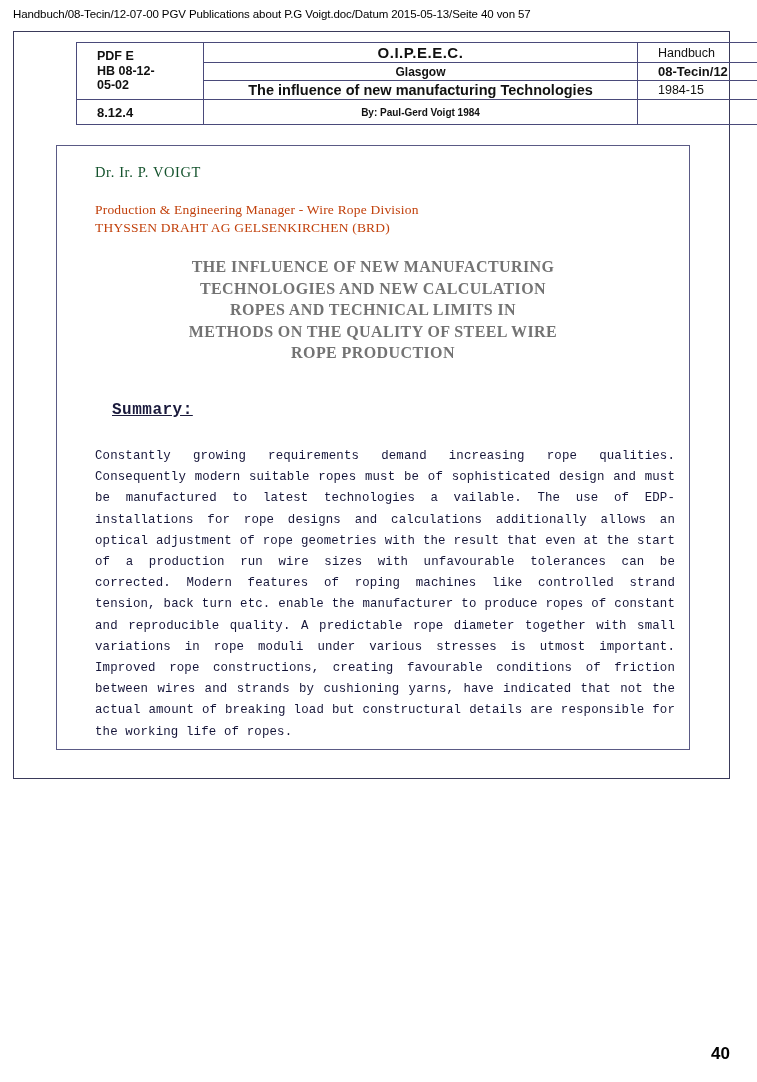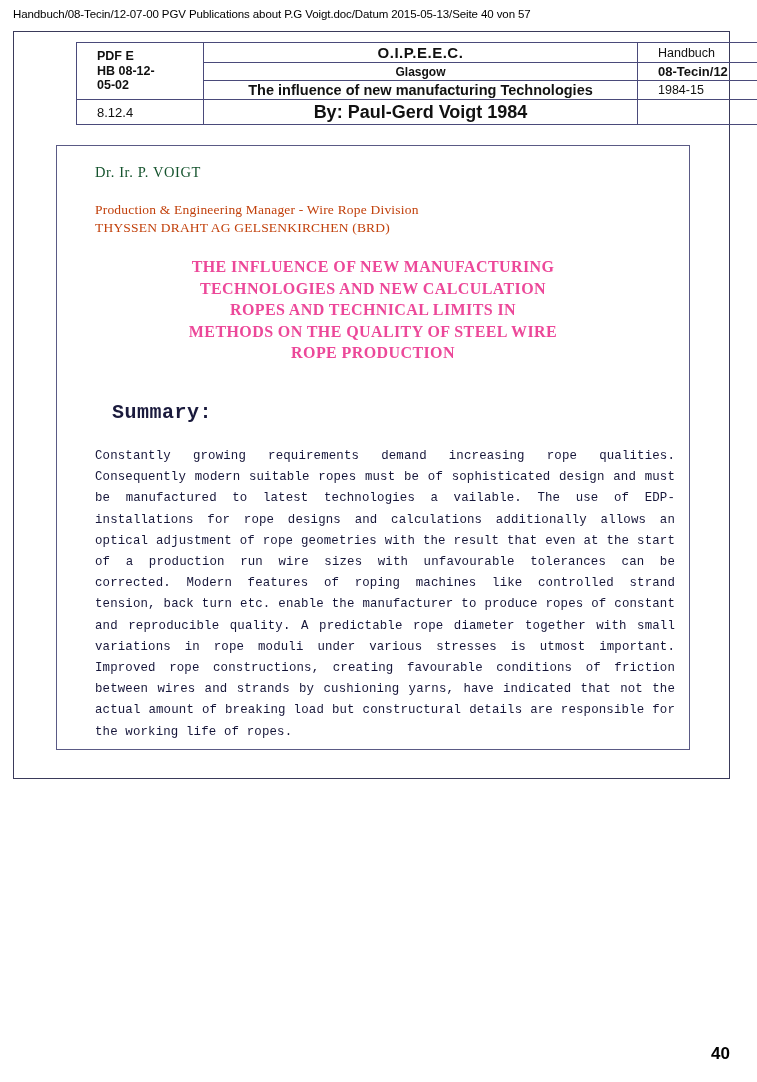--- a/index.html
+++ b/index.html
@@ -66,7 +66,7 @@
   .pdf-e .l2 { font-weight: bold; }
   .sec-num {
     font-size: 13px;
-    font-weight: normal;
+    font-weight: bold;
     margin-left: 8px;
   }
   .mid-c {

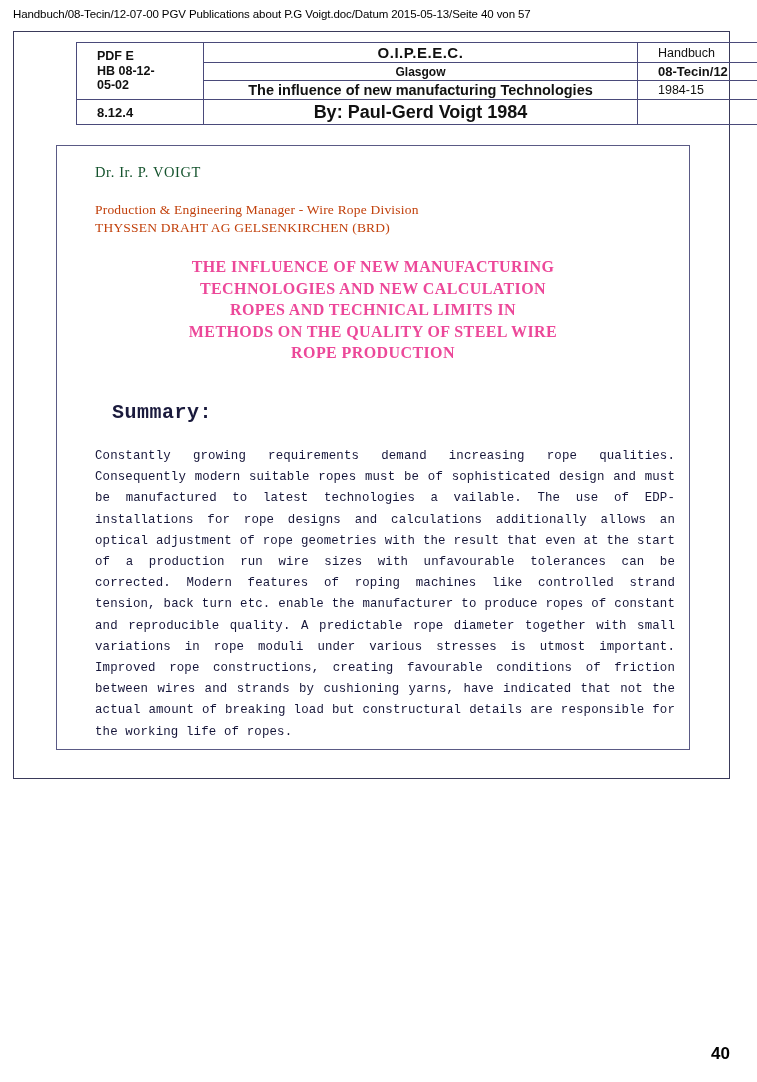--- a/index.html
+++ b/index.html
@@ -76,7 +76,7 @@
   .t-oipeec { font-size: 15px; letter-spacing: 0.5px; }
   .t-glasgow { font-size: 12px; }
   .t-influence { font-size: 14.5px; }
-  .t-by { font-size: 18px; margin-top: 44px; }
+  .t-by { font-size: 10px; margin-top: 44px; }
   .r-handbuch { font-size: 12.5px; }
   .r-tecin { font-size: 13px; font-weight: bold; }
   .r-year { font-size: 12.5px; }

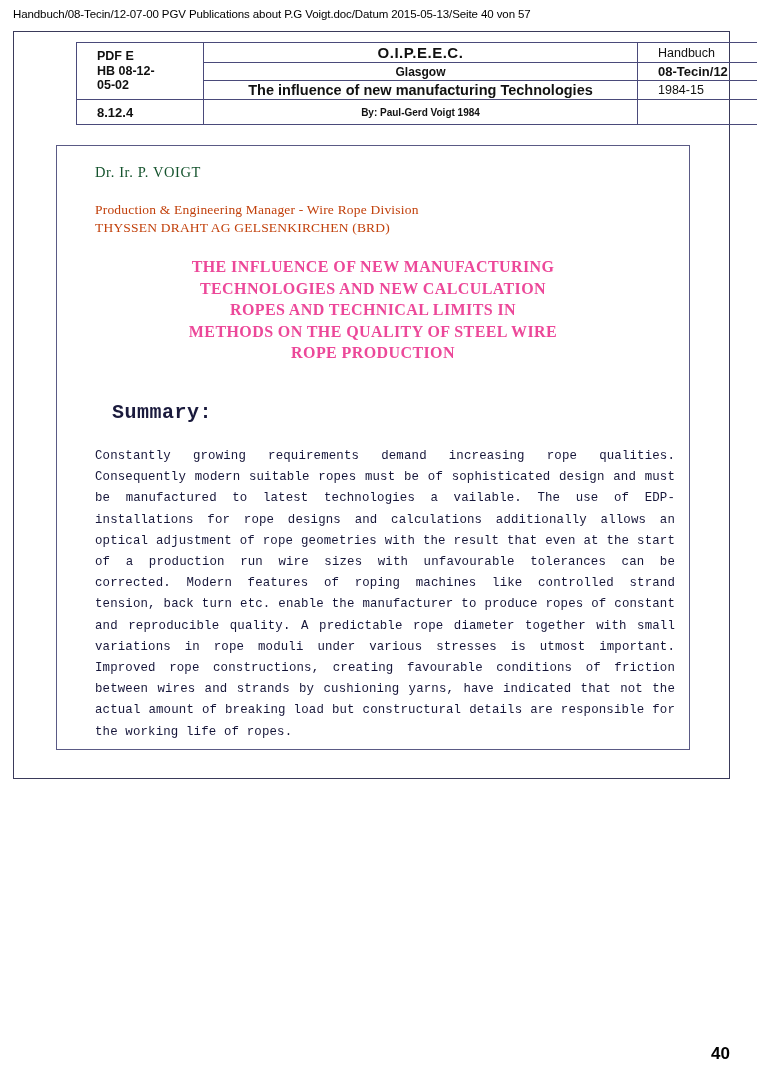--- a/index.html
+++ b/index.html
@@ -124,7 +124,7 @@
     font-weight: bold;
     font-size: 16px;
     line-height: 1.35;
-    color: #ec4899;
+    color: #737373;
     letter-spacing: 0.4px;
   }
   .main-title div { white-space: nowrap; }

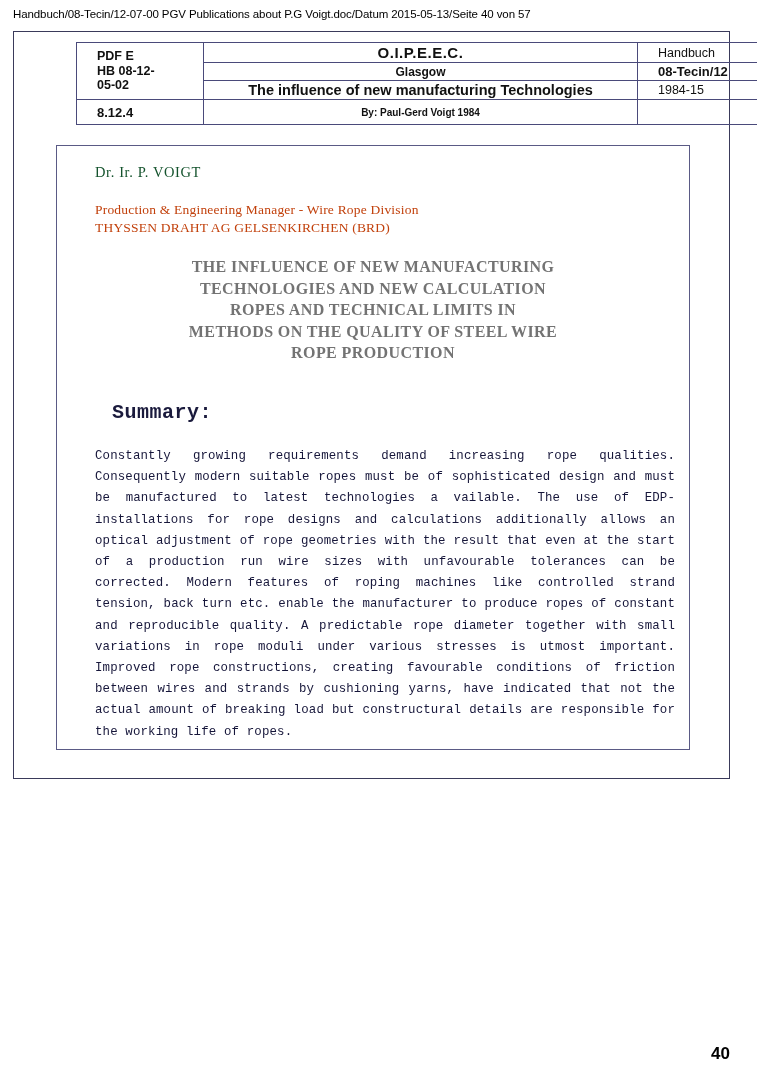--- a/index.html
+++ b/index.html
@@ -134,9 +134,10 @@
     top: 255px;
     left: 55px;
     font-family: "Liberation Mono", monospace;
-    font-size: 20px;
+    font-size: 16px;
     font-weight: bold;
     color: #1a1a3c;
+    text-decoration: underline;
     letter-spacing: 0.5px;
   }
 

